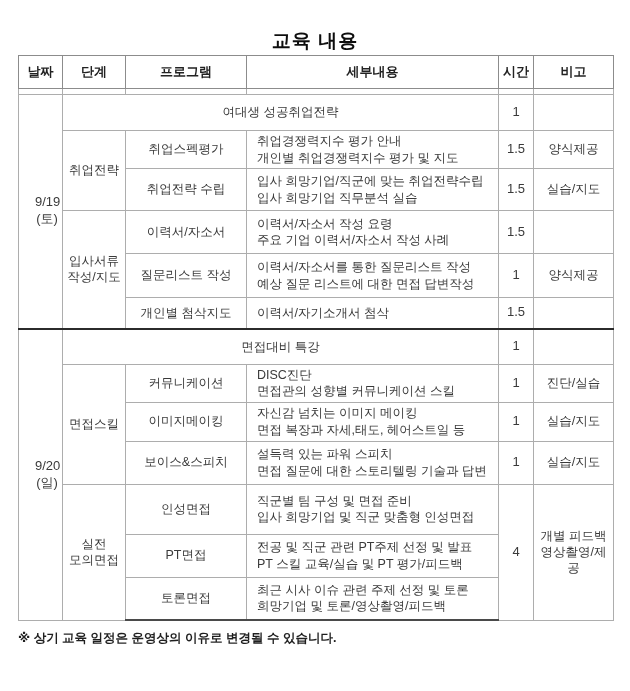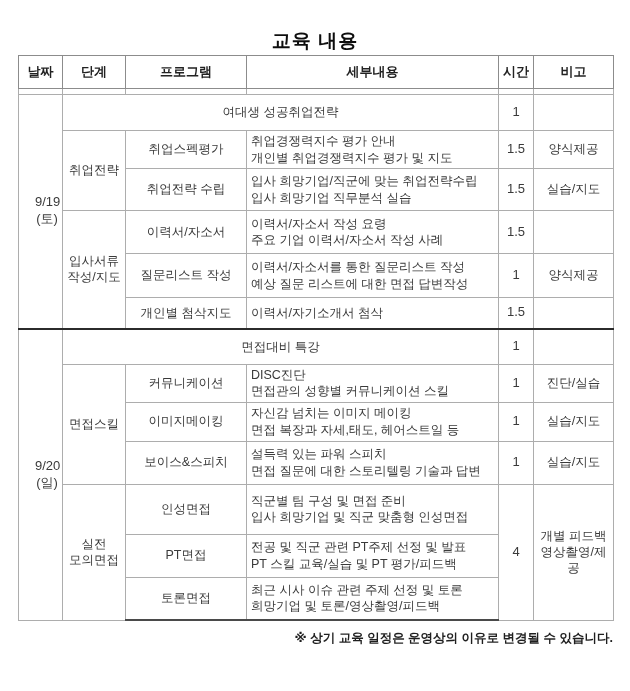--- a/index.html
+++ b/index.html
@@ -31,7 +31,7 @@
     border-color:var(--border-dark);
   }
   tr.spacer td{padding:0;height:5px;}
-  td.detail{text-align:left;padding-left:4px;padding-right:4px;}
+  td.detail{text-align:left;padding-left:10px;padding-right:4px;}
   td.hours{font-size:13px;}
   td.date-cell{font-size:13px;padding-left:16px;}
   tr.section-start td{border-top:2.5px solid var(--divider);}

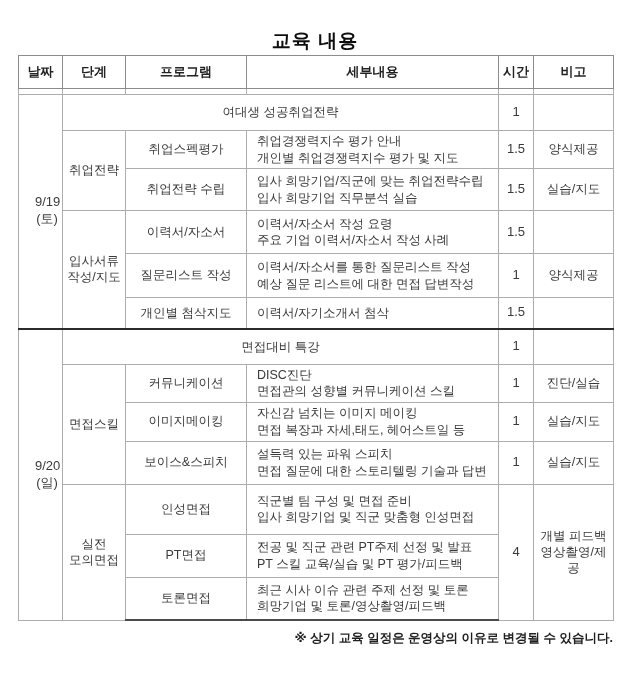--- a/index.html
+++ b/index.html
@@ -37,7 +37,7 @@
   tr.section-start td{border-top:2.5px solid var(--divider);}
   tr.last-row td{border-bottom:2px solid #4a4a4a;}
   .footnote{
-    width:595px;margin:9px 0 0 18px;text-align:right;
+    width:595px;margin:9px 0 0 18px;
     font-size:12.5px;font-weight:bold;color:#1f1f1f;
   }
 </style>

